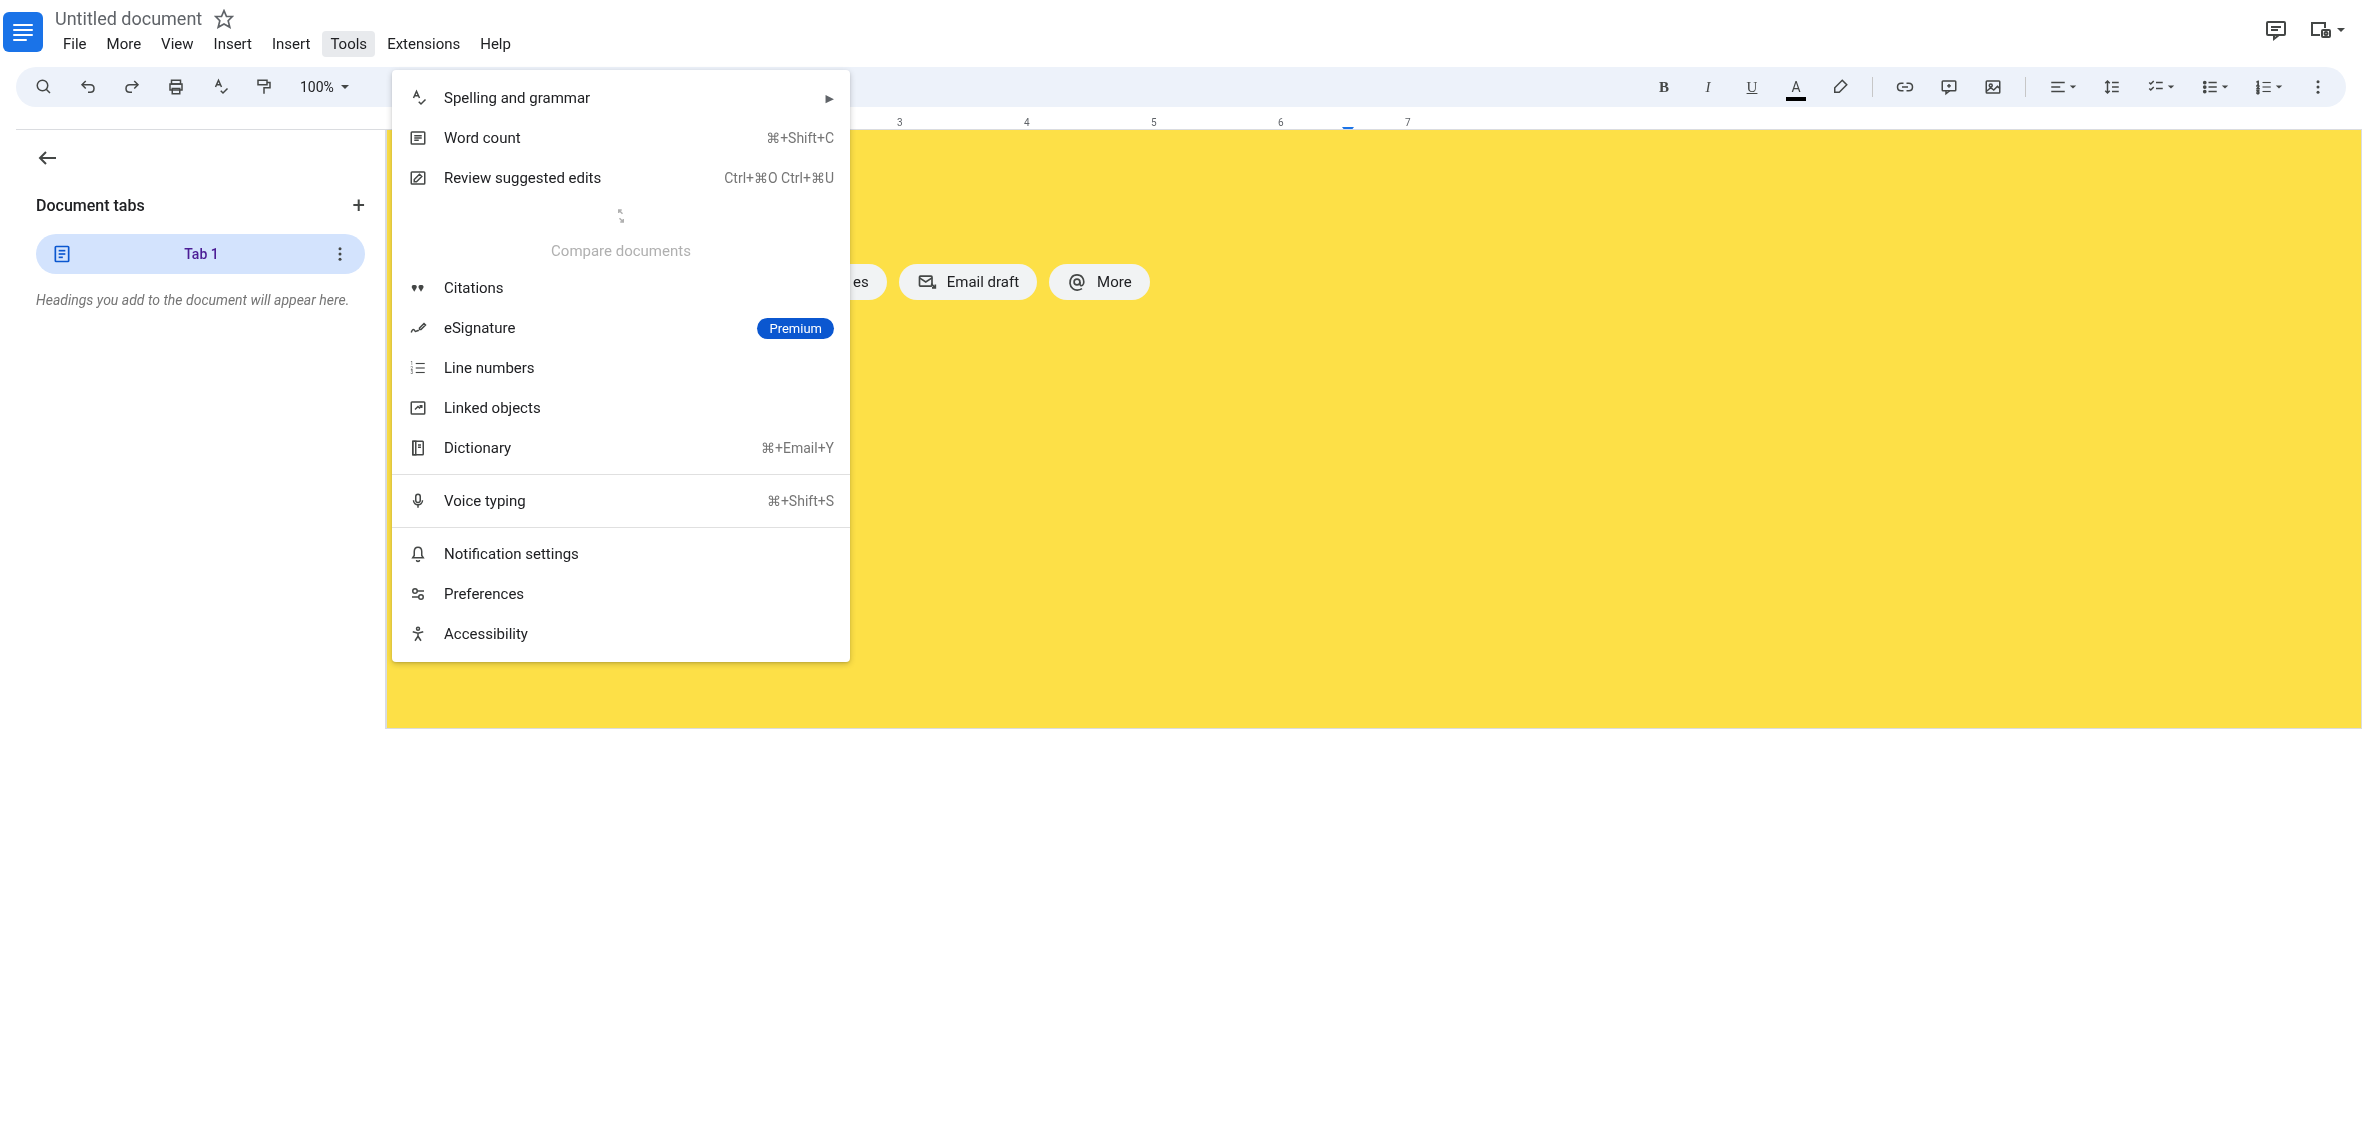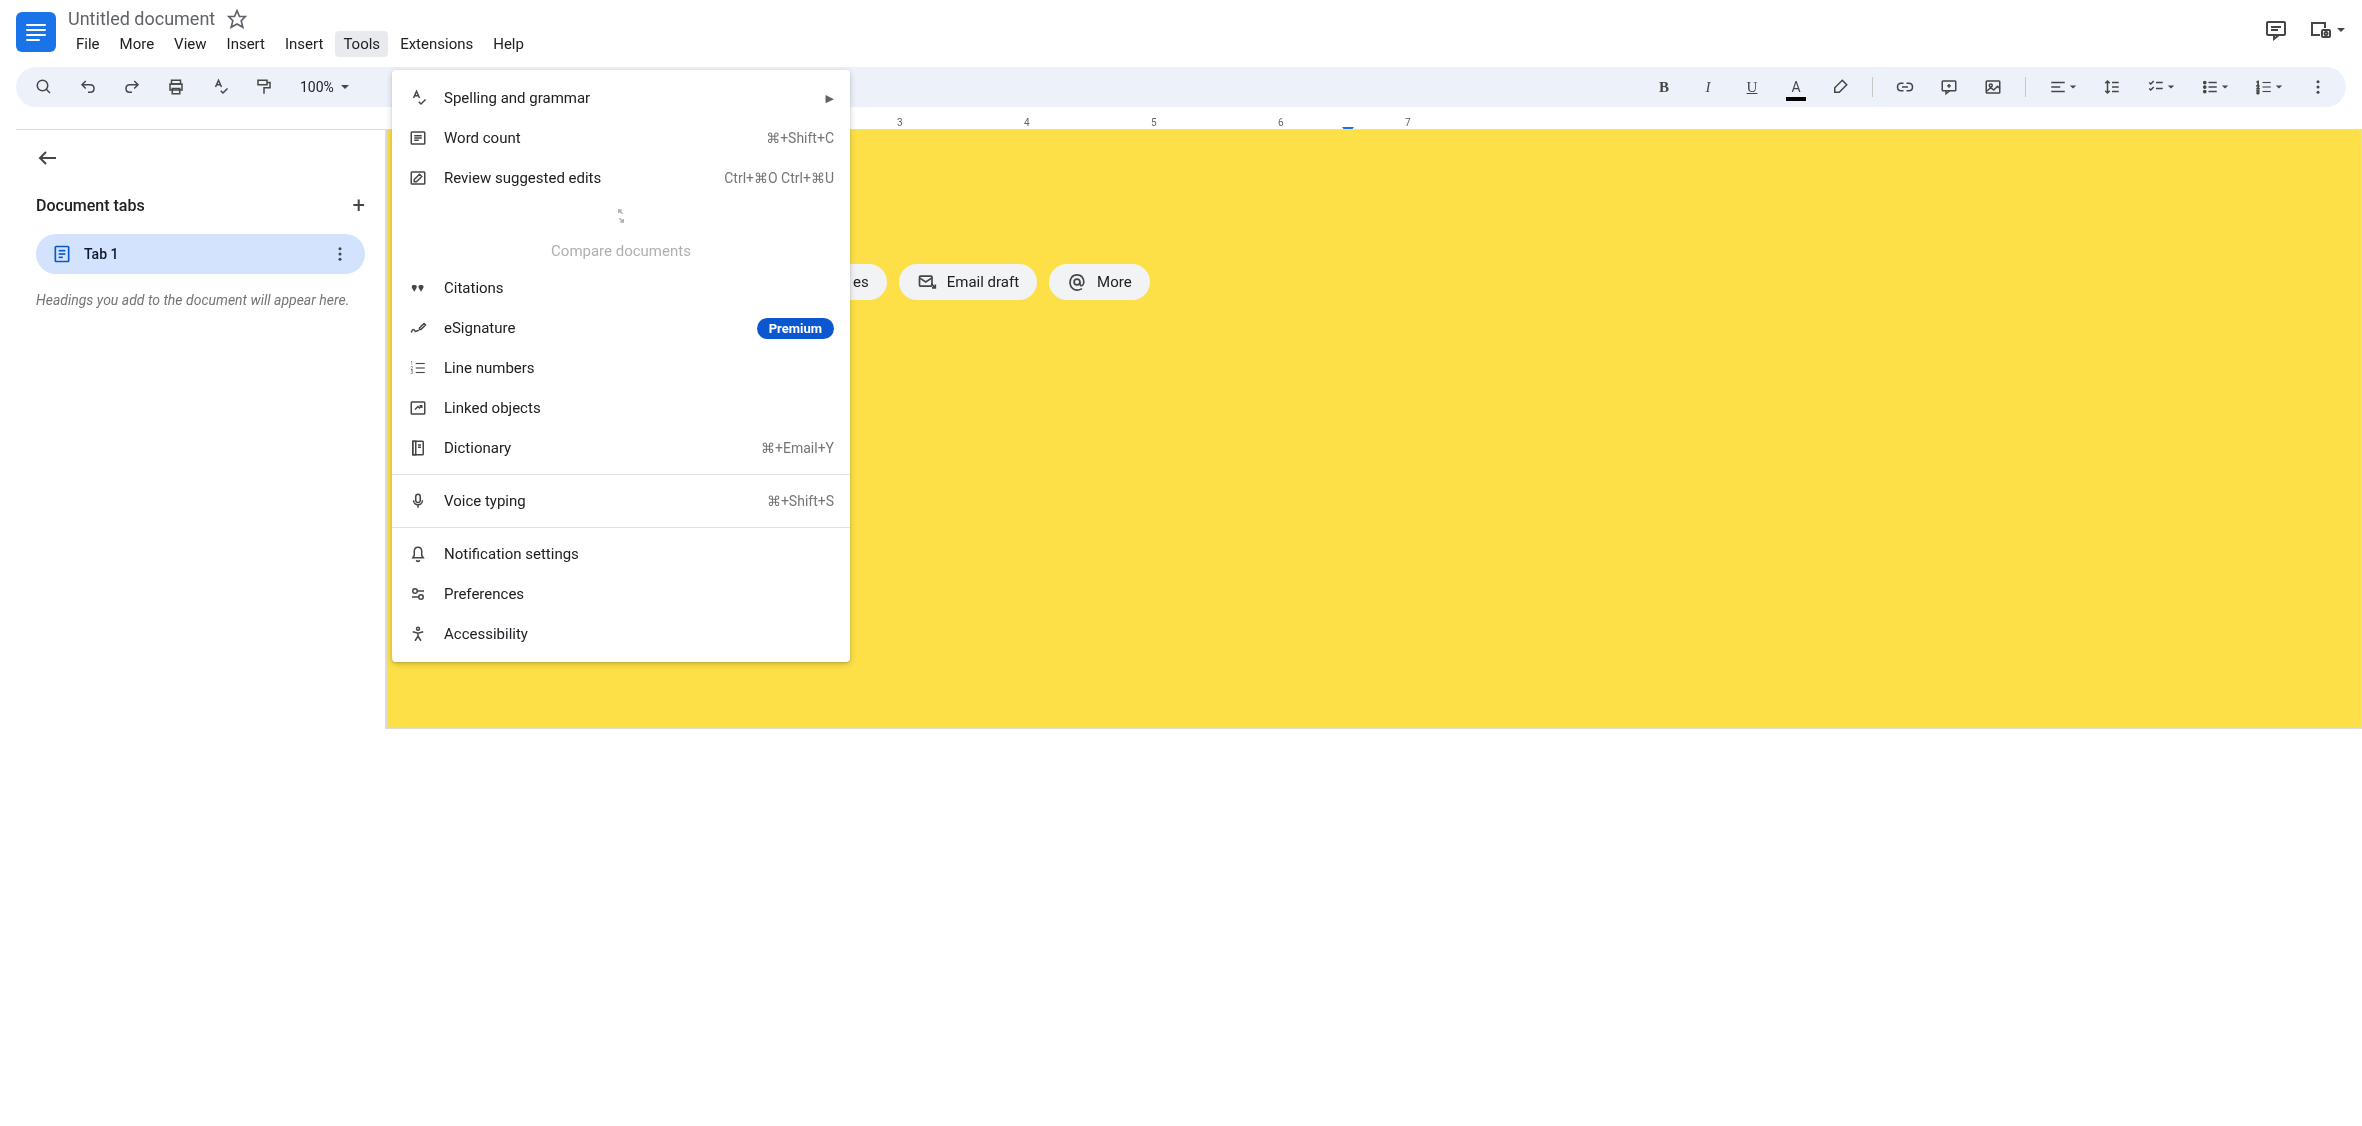--- a/index.html
+++ b/index.html
@@ -6,7 +6,7 @@
 body { background: #fff; color: #202124; font-size: 14px; overflow: hidden; }
 
 
-.header { display: flex; align-items: flex-start; padding: 8px 16px 0 16px; }
+.header { display: flex; align-items: flex-start; padding: 8px 16px 0 3px; }
 .logo { width: 40px; height: 40px; background: #1a73e8; border-radius: 6px; margin-right: 12px; display: flex; align-items: center; justify-content: center; margin-top: 4px; }
 .logo-lines { width: 20px; height: 16px; }
 .logo-lines div { height: 2px; background: #fff; margin-bottom: 3px; border-radius: 1px; }

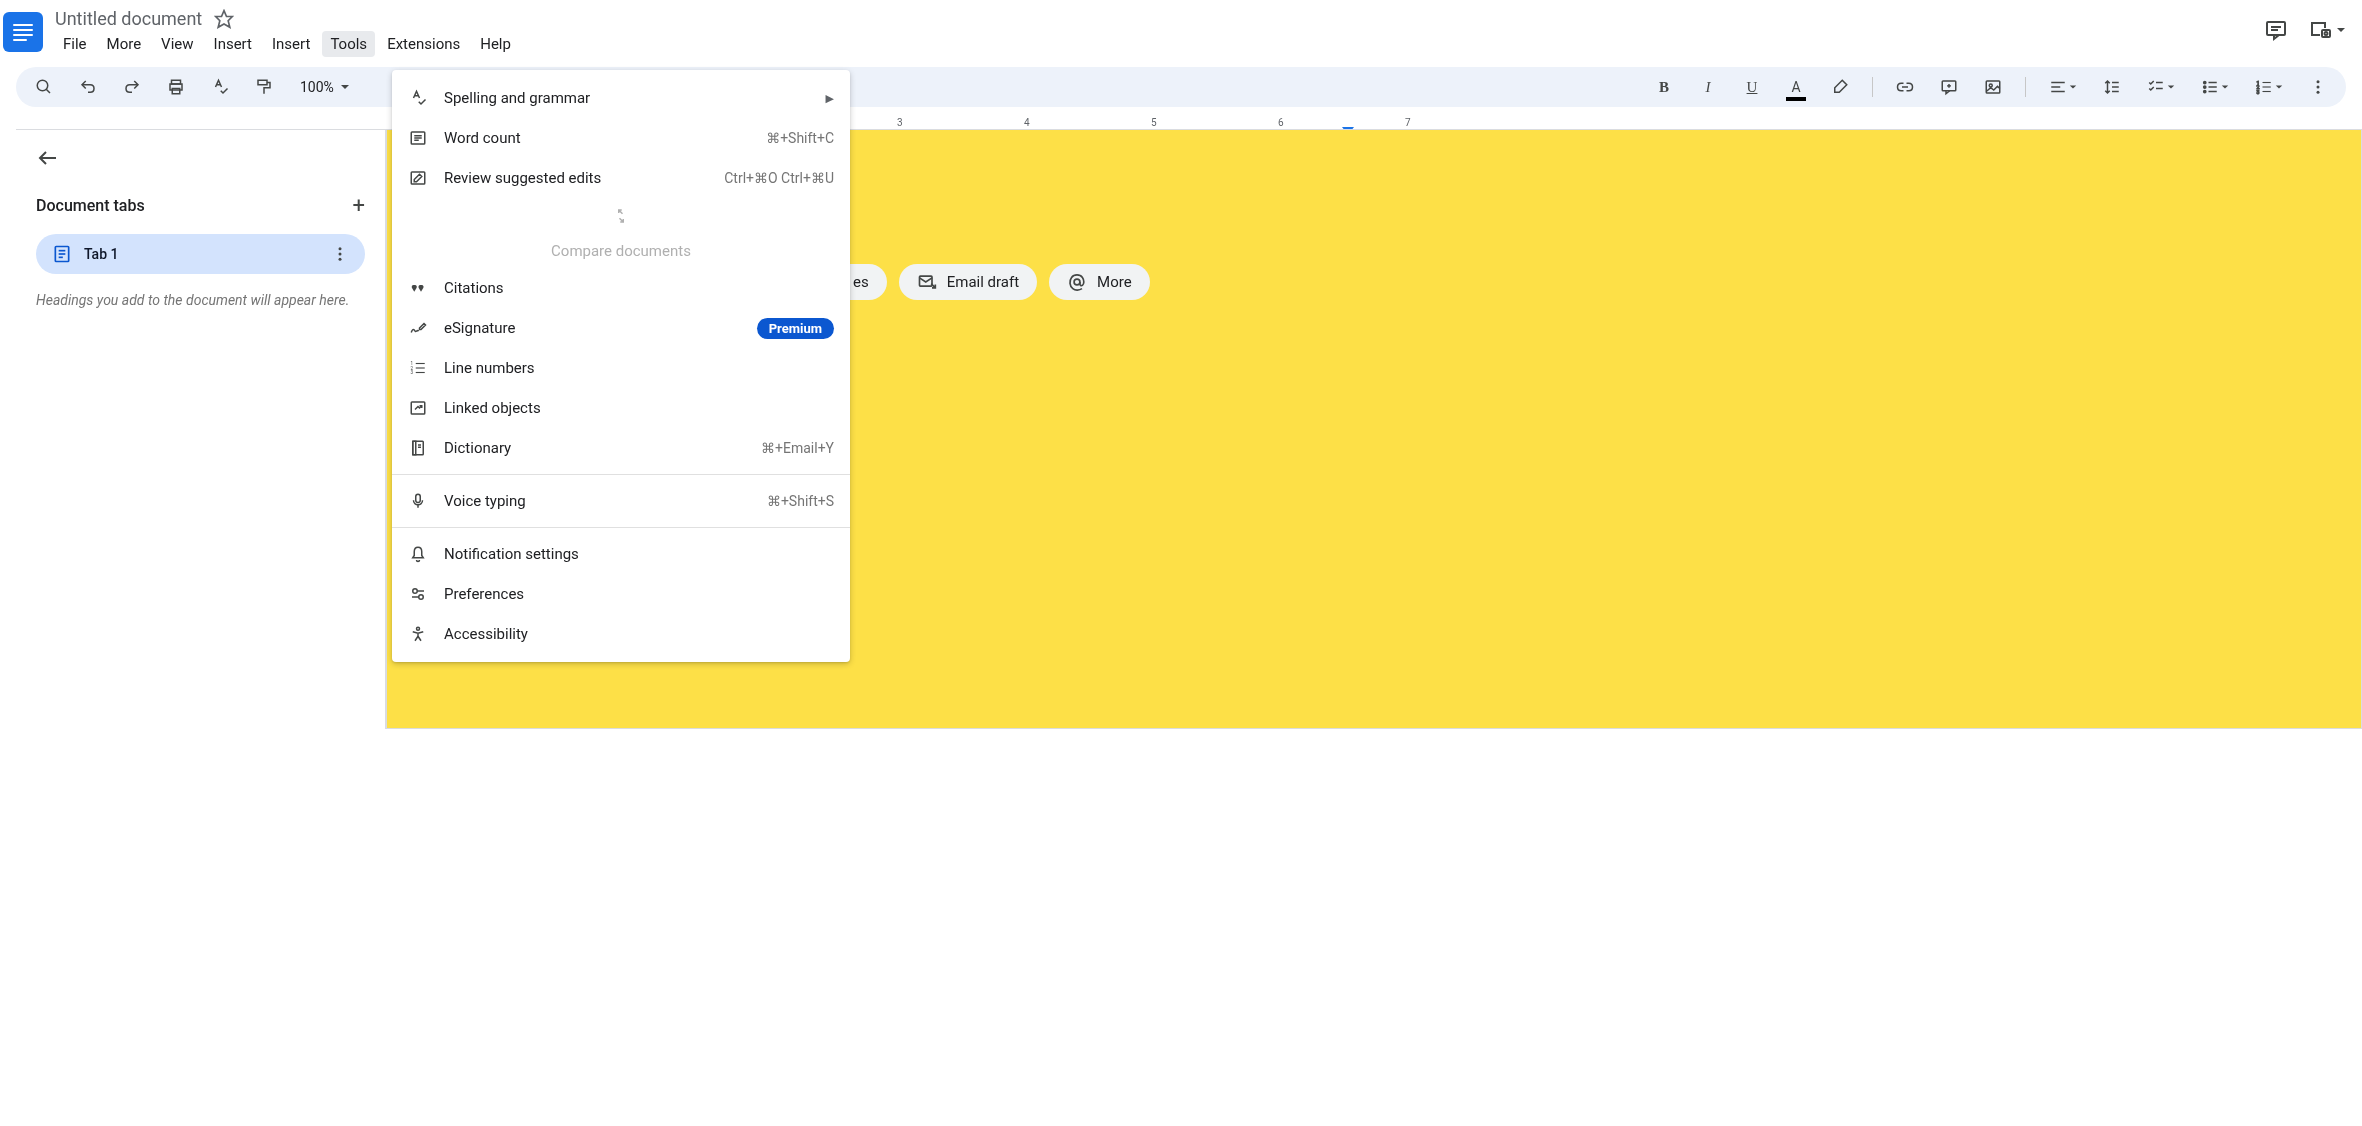--- a/index.html
+++ b/index.html
@@ -49,7 +49,7 @@
 .sidebar-add { font-size: 22px; color: #444746; cursor: pointer; }
 .tab-item { display: flex; align-items: center; background: #d3e3fd; border-radius: 24px; padding: 10px 16px; gap: 12px; cursor: pointer; }
 .tab-icon { color: #0b57d0; }
-.tab-label { flex: 1; font-size: 14px; font-weight: 500; color: #0f172a; }
+.tab-label { flex: 1; font-size: 14px; font-weight: 500; color: #4c1d95; text-align: center; }
 .tab-more { color: #444746; }
 .sidebar-hint { font-style: italic; color: #757575; font-size: 14px; margin-top: 16px; line-height: 1.5; }
 

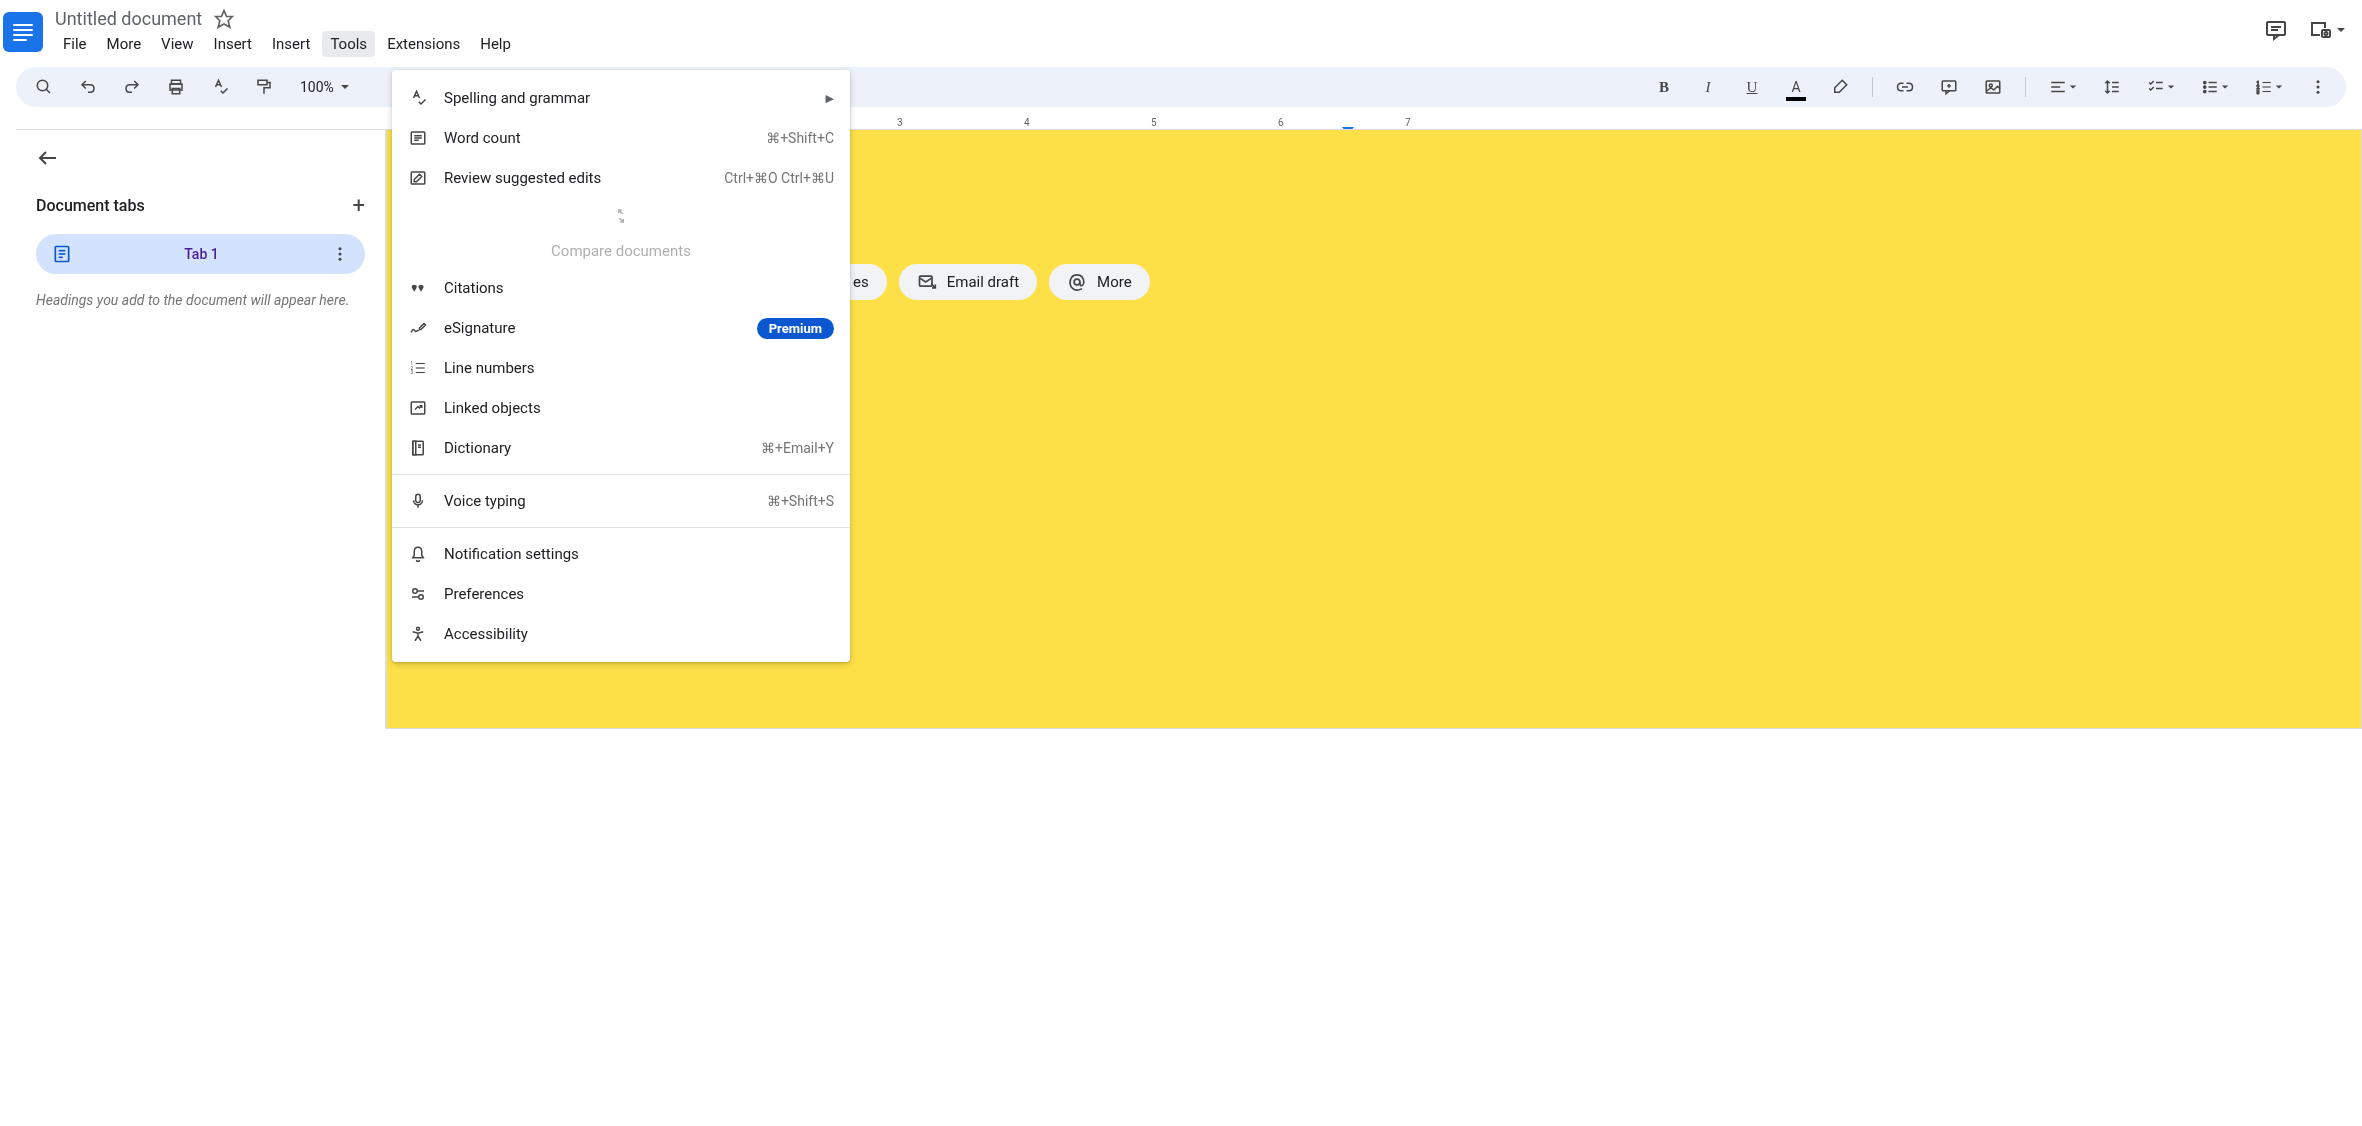--- a/index.html
+++ b/index.html
@@ -62,7 +62,7 @@
 .dd-label { flex: 1; }
 .dd-shortcut { font-size: 14px; color: #757575; }
 .dd-arrow { font-size: 11px; color: #5f6368; }
-.dd-badge { background: #0b57d0; color: #fff; font-size: 13px; padding: 3px 12px; border-radius: 12px; font-weight: 700; }
+.dd-badge { background: #0b57d0; color: #fff; font-size: 13px; padding: 3px 12px; border-radius: 12px; font-weight: 400; }
 .dd-sep { height: 1px; background: #e0e0e0; margin: 6px 0; }
 
 

